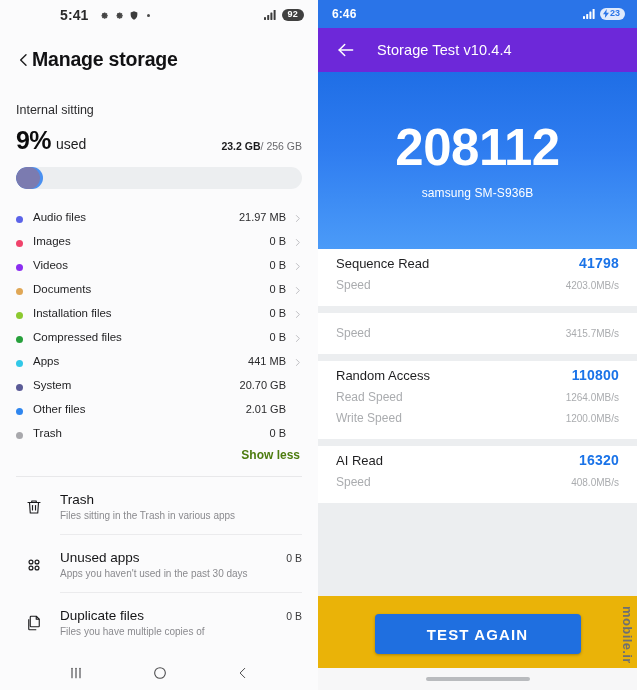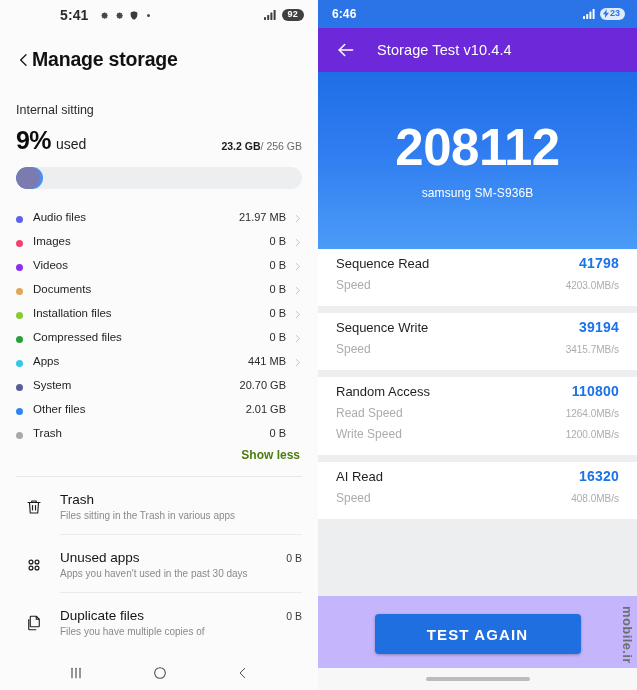--- a/index.html
+++ b/index.html
@@ -410,10 +410,6 @@
           </div>
         </div>
         <div class="card">
-          <div class="card-head">
-            <span class="card-name">Sequence Write</span>
-            <span class="card-score">39194</span>
-          </div>
           <div class="card-line">
             <span class="card-lbl">Speed</span>
             <span class="card-v">3415.7MB/s</span>

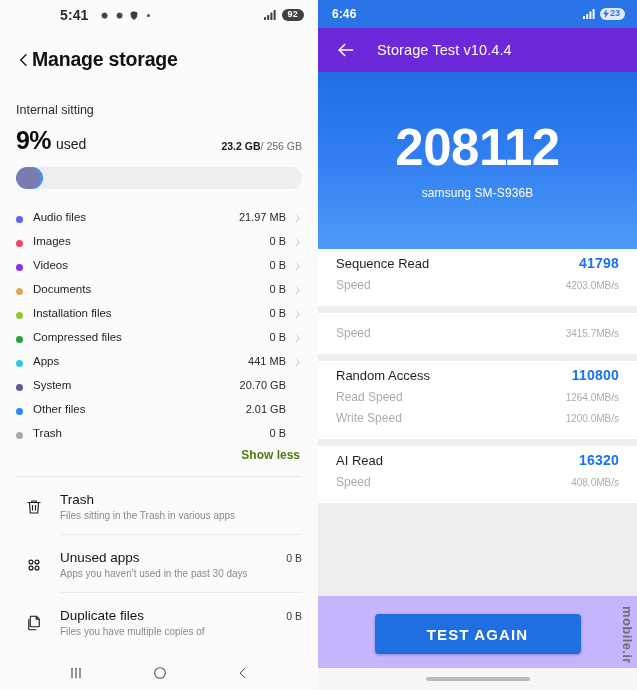--- a/index.html
+++ b/index.html
@@ -123,7 +123,7 @@
   .card-lbl { font-size: 12px; color: #aaacaf; }
   .card-v { margin-left: auto; font-size: 10px; color: #aaacaf; }
 
-  .btn-area { flex-shrink: 0; background: #c4b5fd; padding: 18px 0 14px; display: flex; justify-content: center; }
+  .btn-area { flex-shrink: 0; background: #eab308; padding: 18px 0 14px; display: flex; justify-content: center; }
   .test-btn {
     width: 206px; height: 40px; background: #1f6fe0; color: #fff;
     border: none; border-radius: 4px; font-size: 15px; font-weight: 700;

